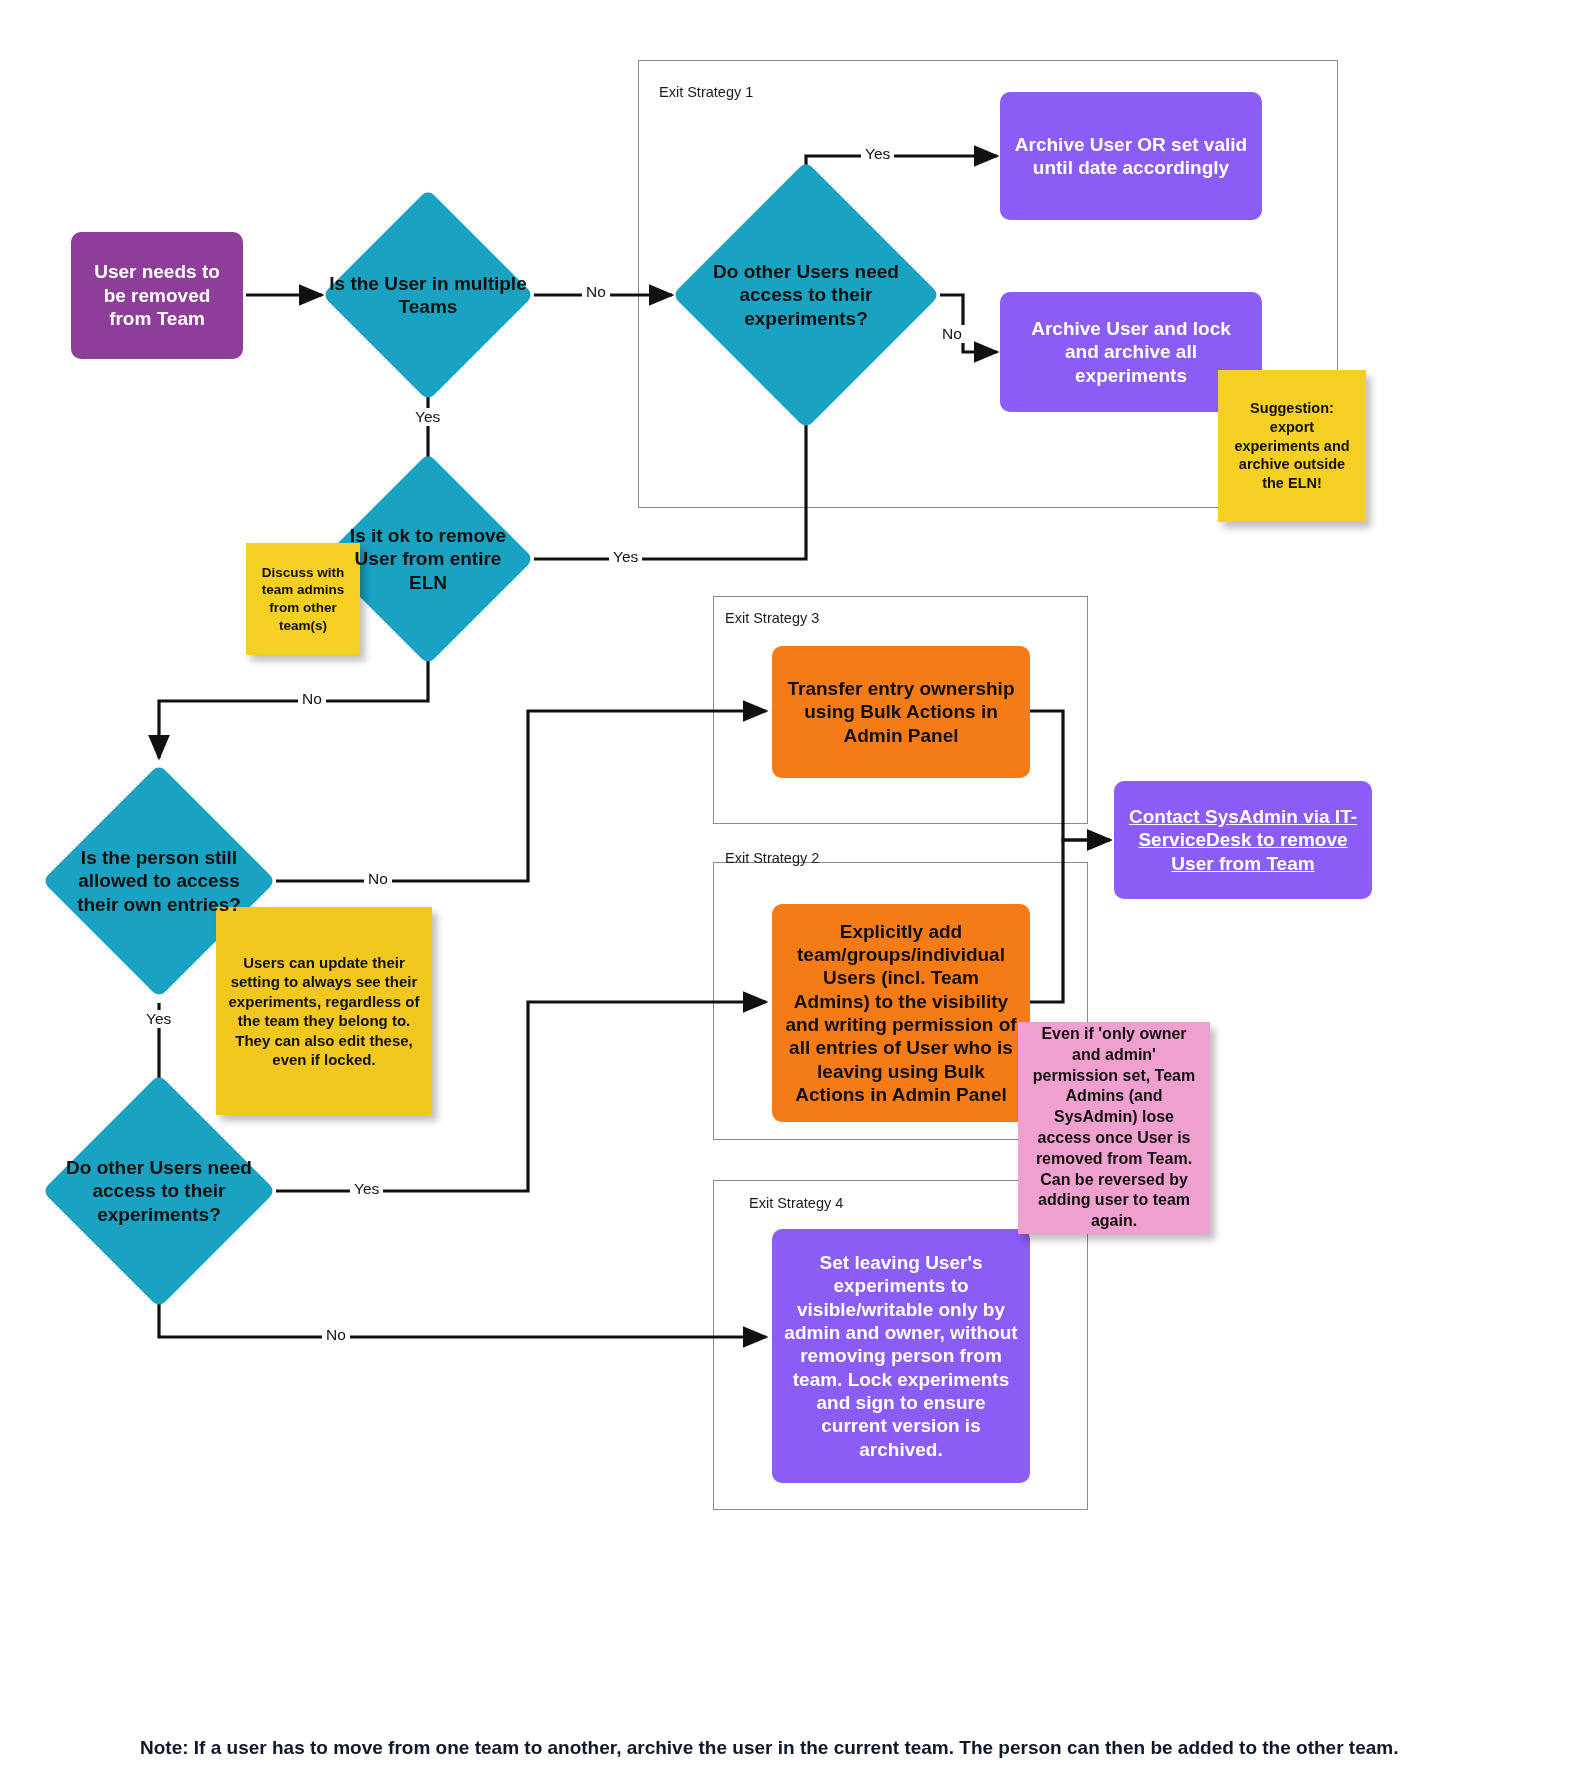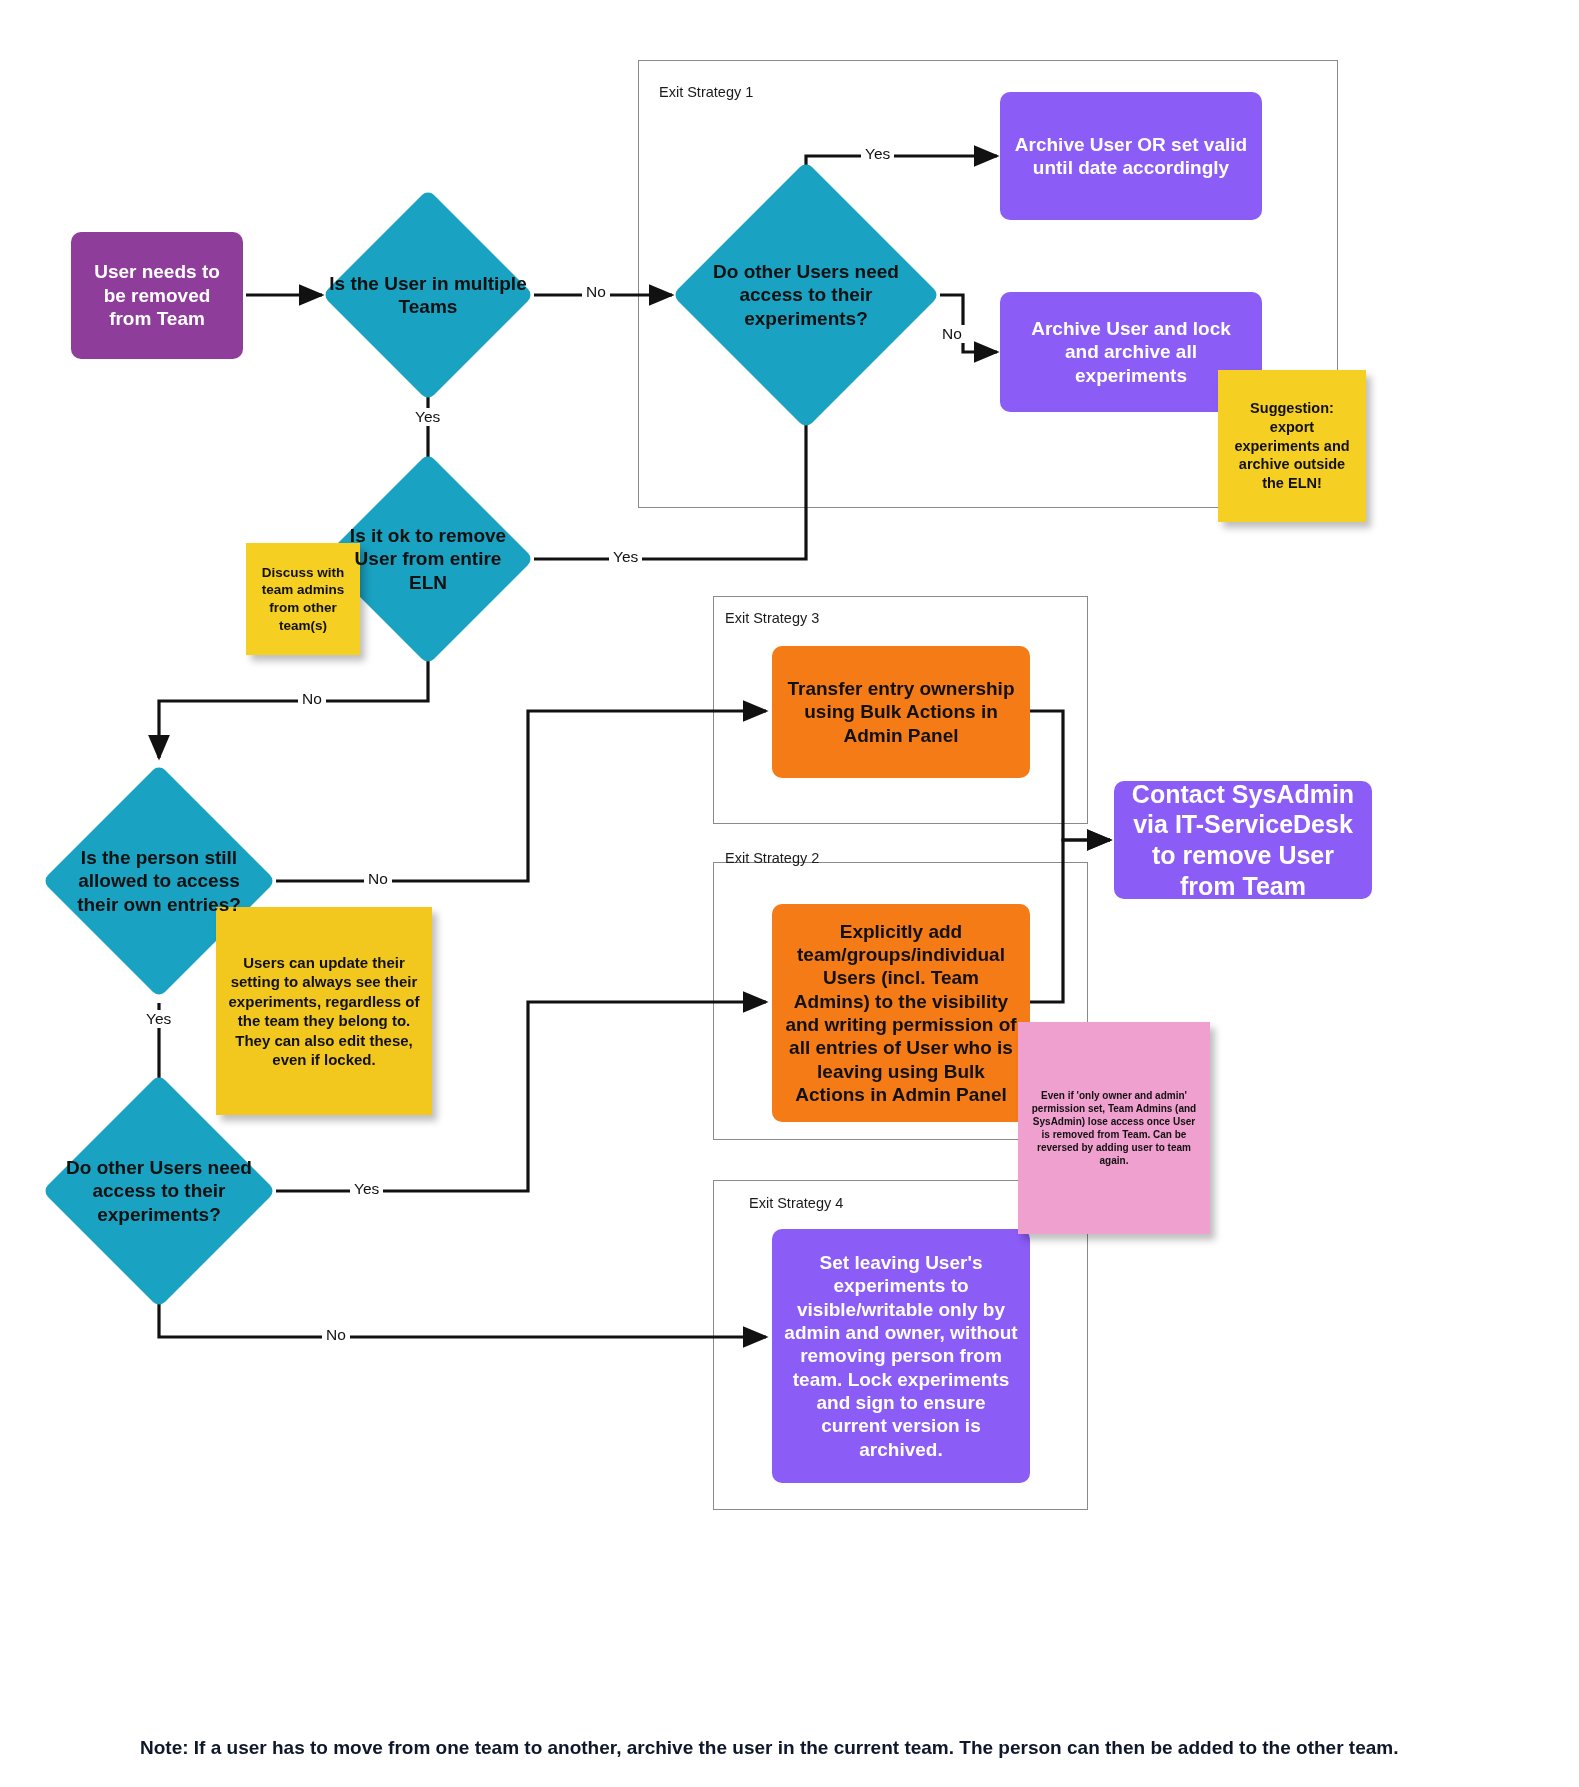--- a/index.html
+++ b/index.html
@@ -164,7 +164,7 @@
   </div>
 
   <div class="node proc teal" style="left:1114px;top:781px;width:258px;height:118px;">
-    <div class="txt" style="font-size:25px;">Contact SysAdmin via IT-ServiceDesk to remove User from Team</div>
+    <div class="txt" style="font-size:19px;text-decoration:underline;">Contact SysAdmin via IT-ServiceDesk to remove User from Team</div>
   </div>
 
   <div class="sticky pink" style="left:1018px;top:1022px;width:192px;height:212px;">

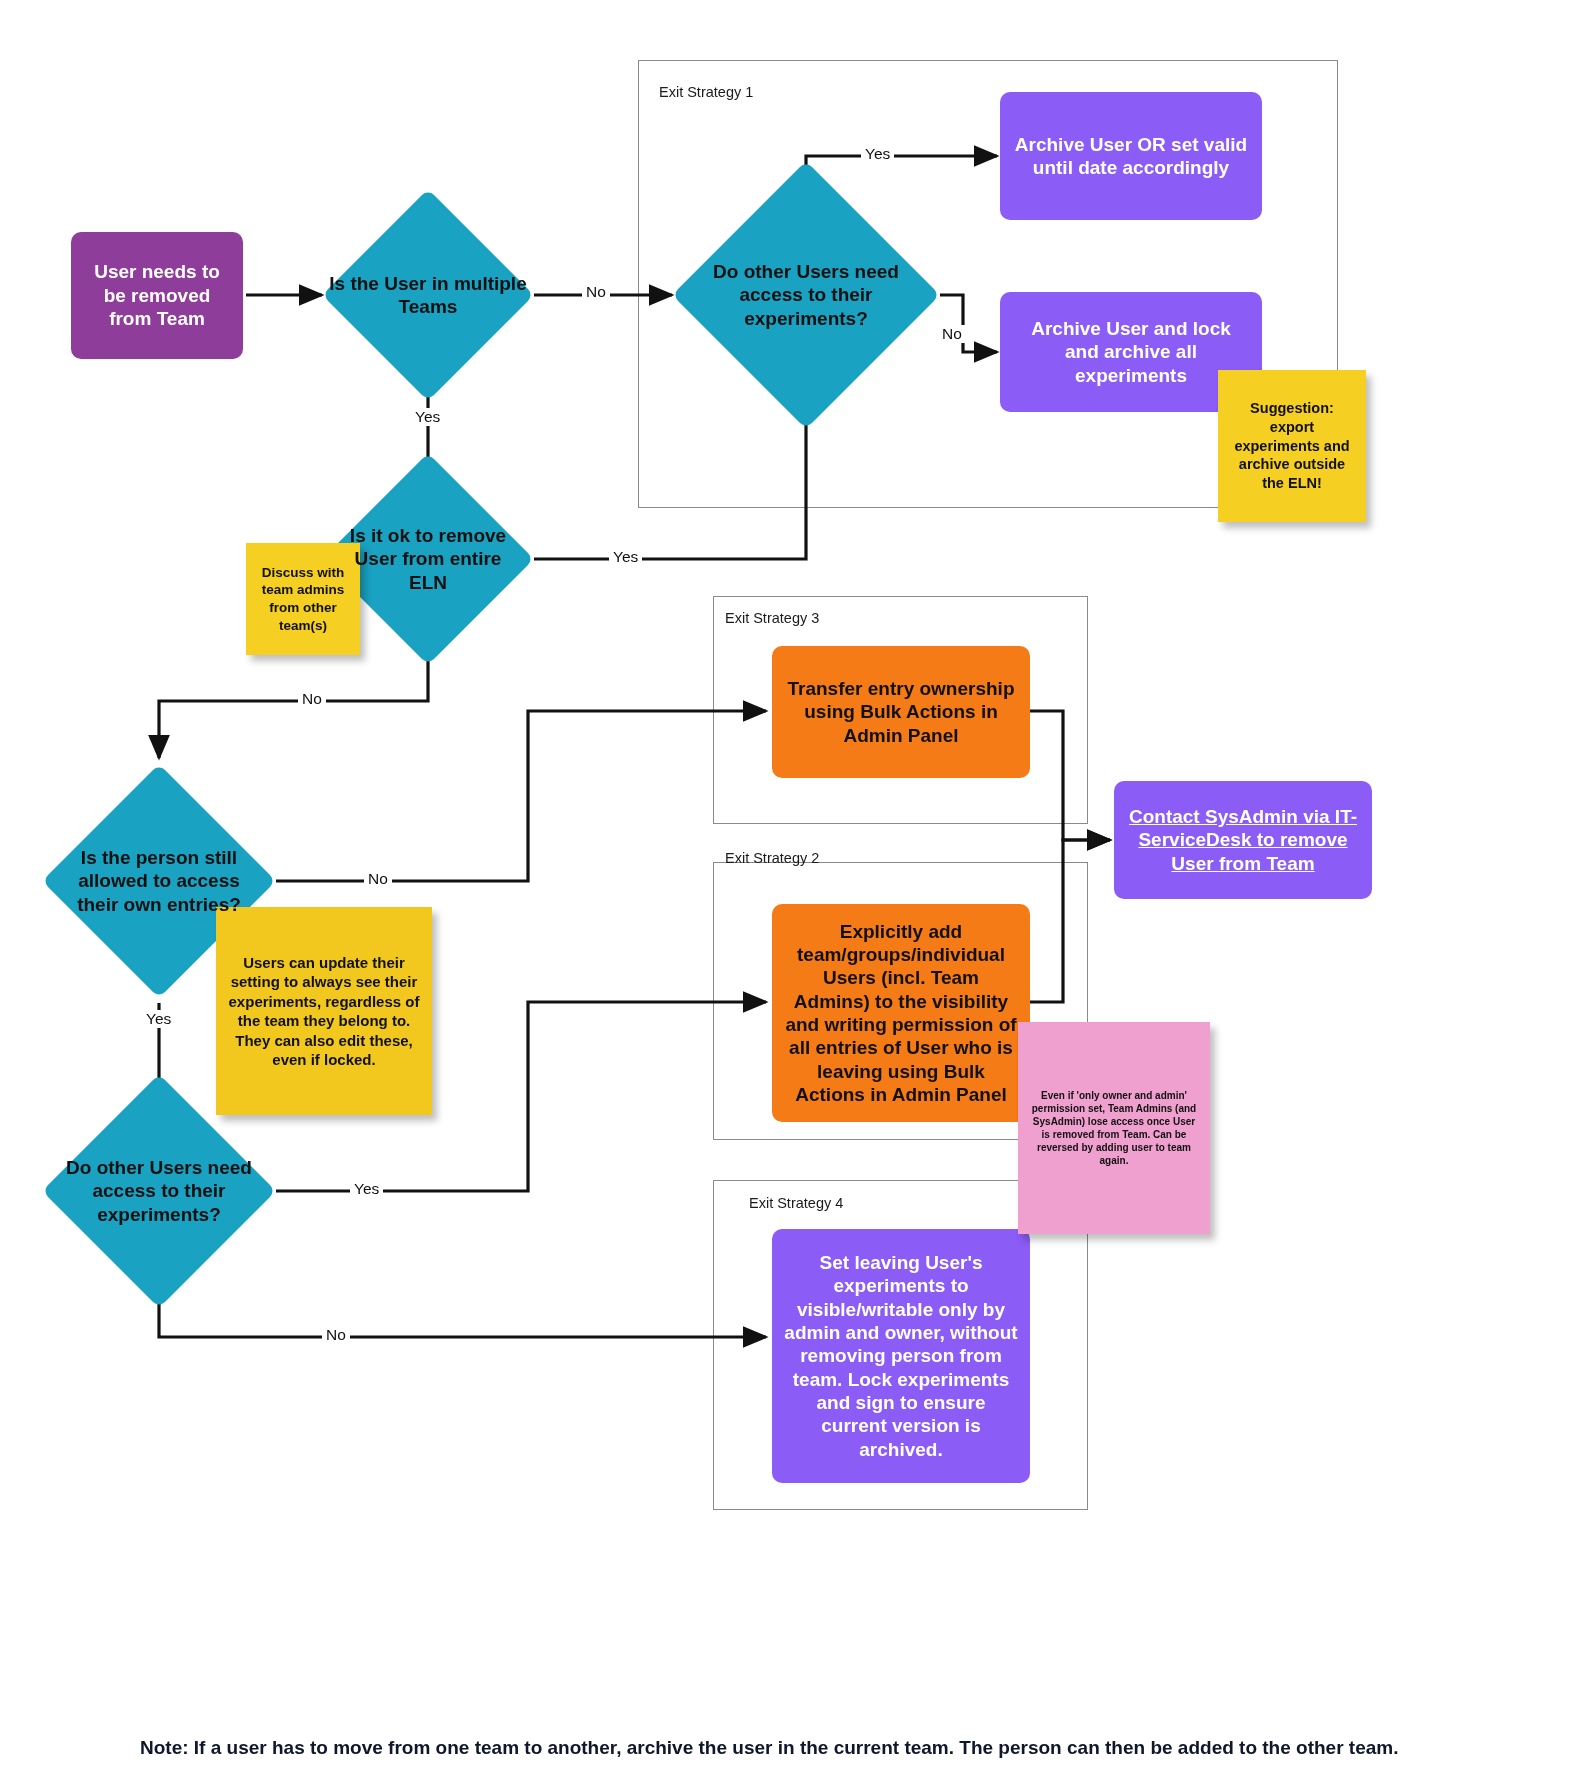--- a/index.html
+++ b/index.html
@@ -168,7 +168,7 @@
   </div>
 
   <div class="sticky pink" style="left:1018px;top:1022px;width:192px;height:212px;">
-    <div class="txt" style="font-size:10px;">Even if 'only owner and admin' permission set, Team Admins (and SysAdmin) lose access once User is removed from Team. Can be reversed by adding user to team again.</div>
+    <div class="txt" style="font-size:16px;">Even if 'only owner and admin' permission set, Team Admins (and SysAdmin) lose access once User is removed from Team. Can be reversed by adding user to team again.</div>
   </div>
 
   <div class="elabel" style="left:582px;top:283px;">No</div>

